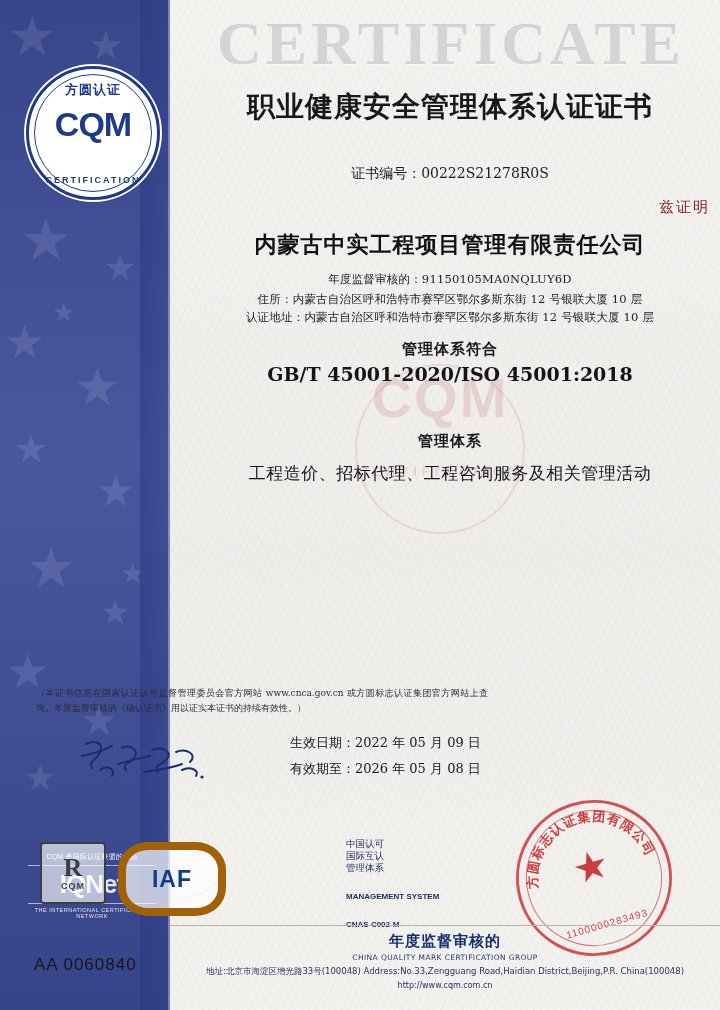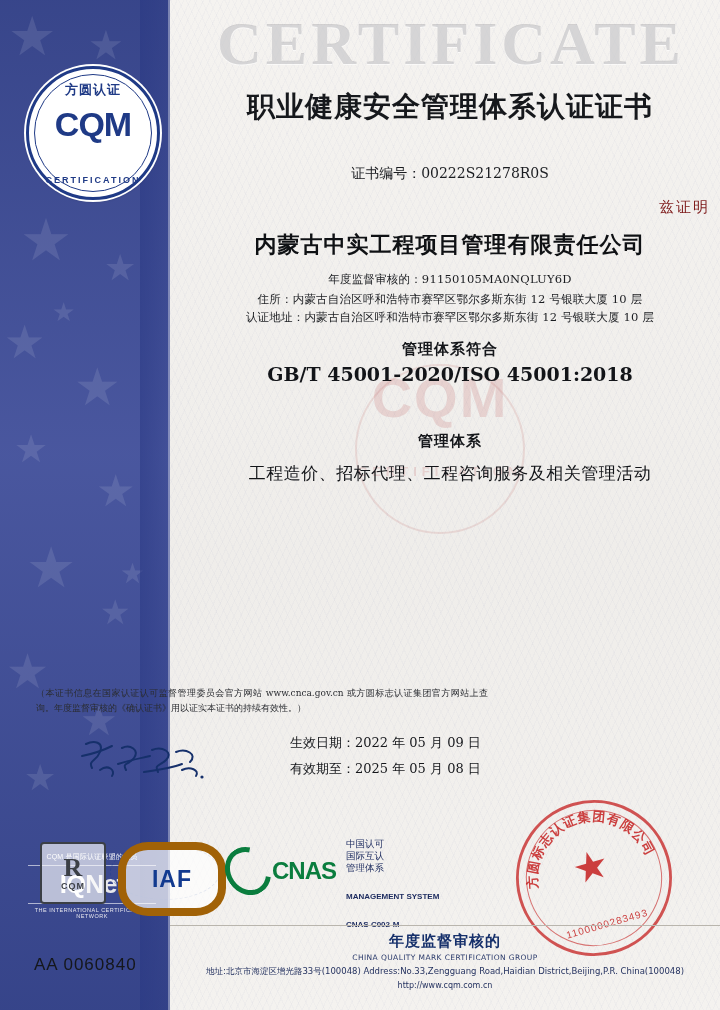--- a/index.html
+++ b/index.html
@@ -312,7 +312,7 @@
 
   <div class="dates">
     <div>生效日期：2022 年 05 月 09 日</div>
-    <div>有效期至：2025 年 05 月 08 日</div>
+    <div>有效期至：2026 年 05 月 08 日</div>
   </div>
 
   <div class="iqnet">

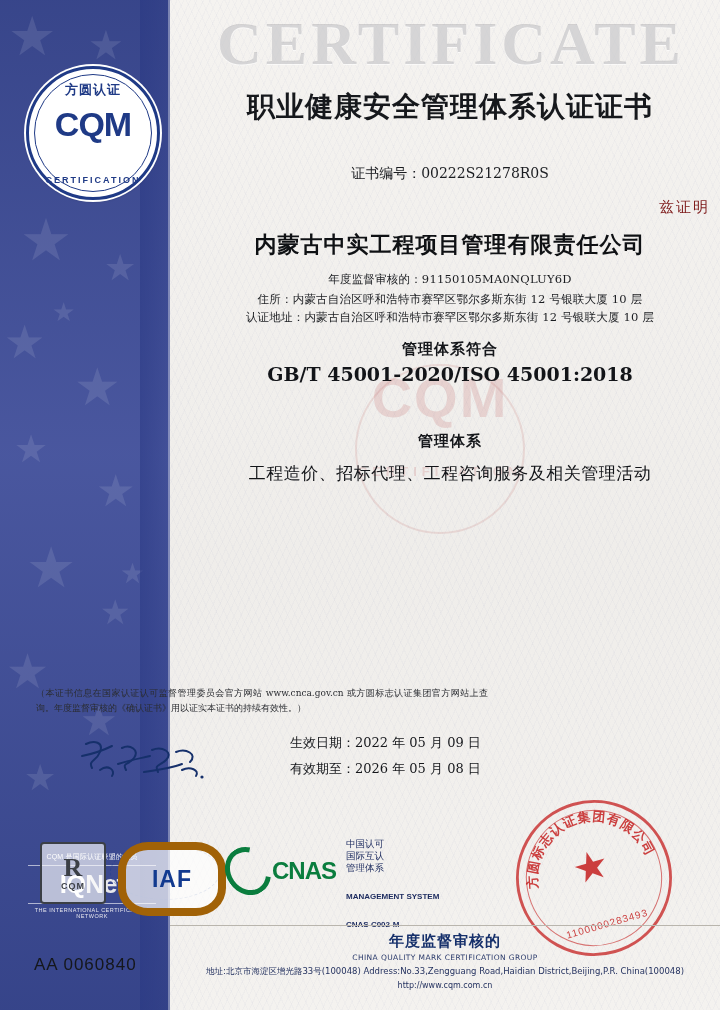--- a/index.html
+++ b/index.html
@@ -332,10 +332,6 @@
     <div class="lg iaf">
       <div class="txt">IAF</div>
     </div>
-    <div class="lg cnas">
-      <div class="swoosh"></div>
-      <div class="txt">CNAS</div>
-    </div>
     <div class="lg cnas-info">
       <div class="zh">中国认可</div>
       <div class="zh">国际互认</div>

